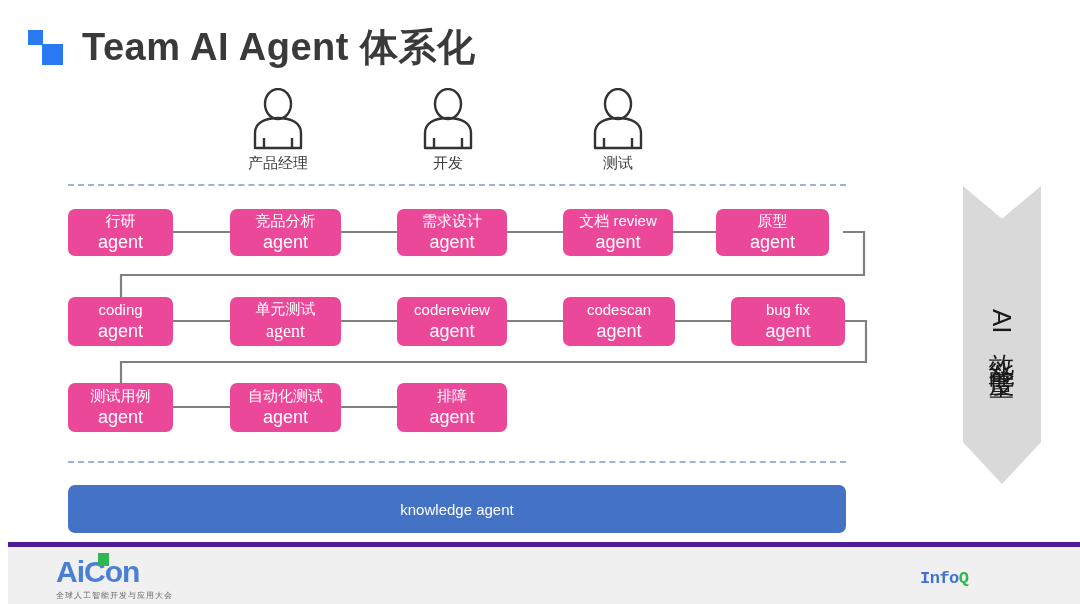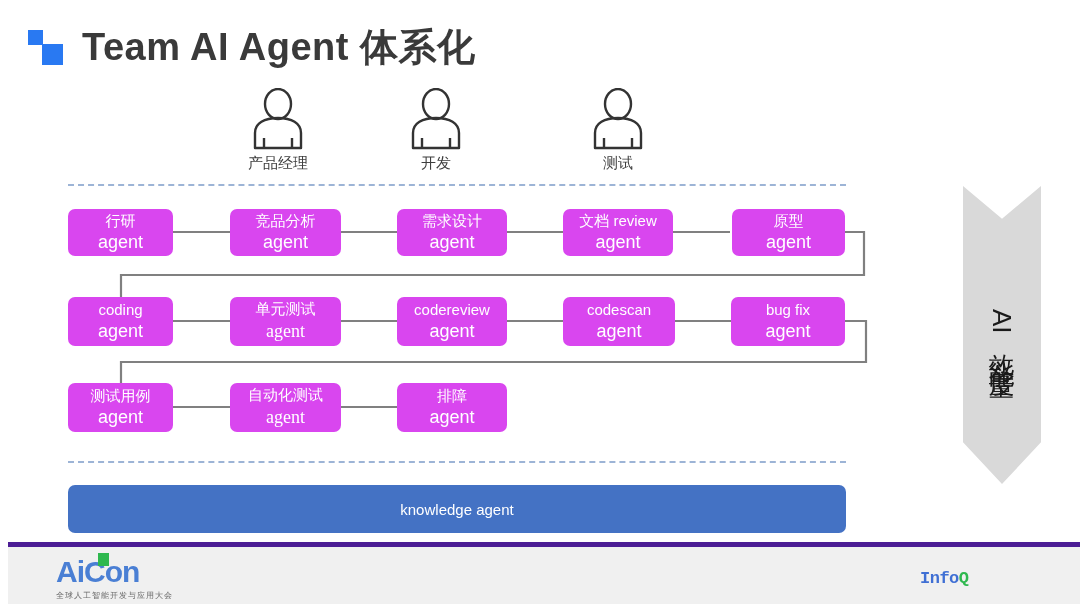--- a/index.html
+++ b/index.html
@@ -254,7 +254,7 @@
     <div class="persona-label">产品经理</div>
   </div>
 
-  <div class="persona" style="left:376px; top:88px;">
+  <div class="persona" style="left:388px; top:88px;">
     <svg class="persona-icon" width="58" height="62" viewBox="0 0 58 62">
       <ellipse cx="29" cy="16" rx="13" ry="15" fill="none" stroke="#333" stroke-width="2.4"></ellipse>
       <path d="M6 60 L6 45 C6 35 15.5 30 29 30 C42.5 30 52 35 52 45 L52 60 Z" fill="none" stroke="#333" stroke-width="2.4" stroke-linejoin="round"></path>

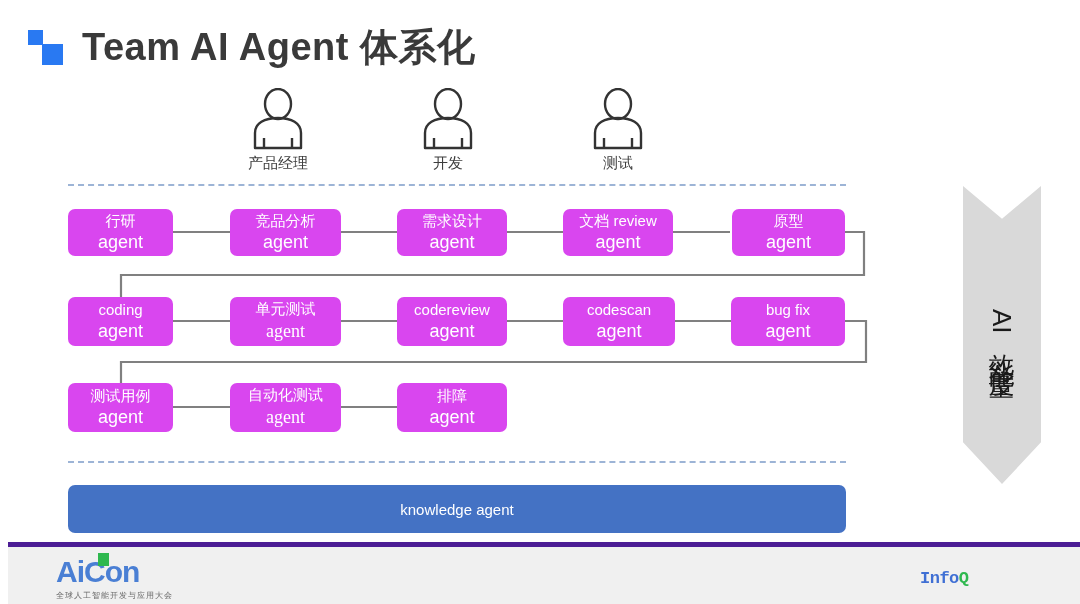--- a/index.html
+++ b/index.html
@@ -92,7 +92,7 @@
   
   .agent-box {
     position: absolute;
-    background: #d946ef;
+    background: #ec4899;
     border-radius: 7px;
     color: #ffffff;
     display: flex;

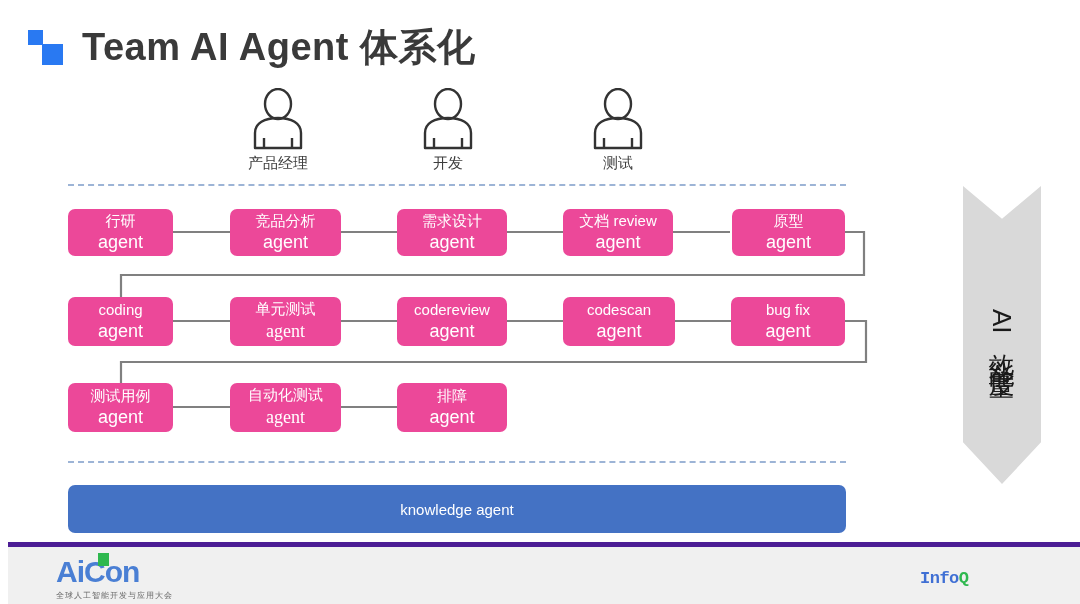--- a/index.html
+++ b/index.html
@@ -313,7 +313,7 @@
     <span class="l1">文档 review</span>
     <span class="l2">agent</span>
   </div>
-  <div class="agent-box" style="left:732px; top:209px; width:113px; height:47px;">
+  <div class="agent-box" style="left:716px; top:209px; width:113px; height:47px;">
     <span class="l1">原型</span>
     <span class="l2">agent</span>
   </div>

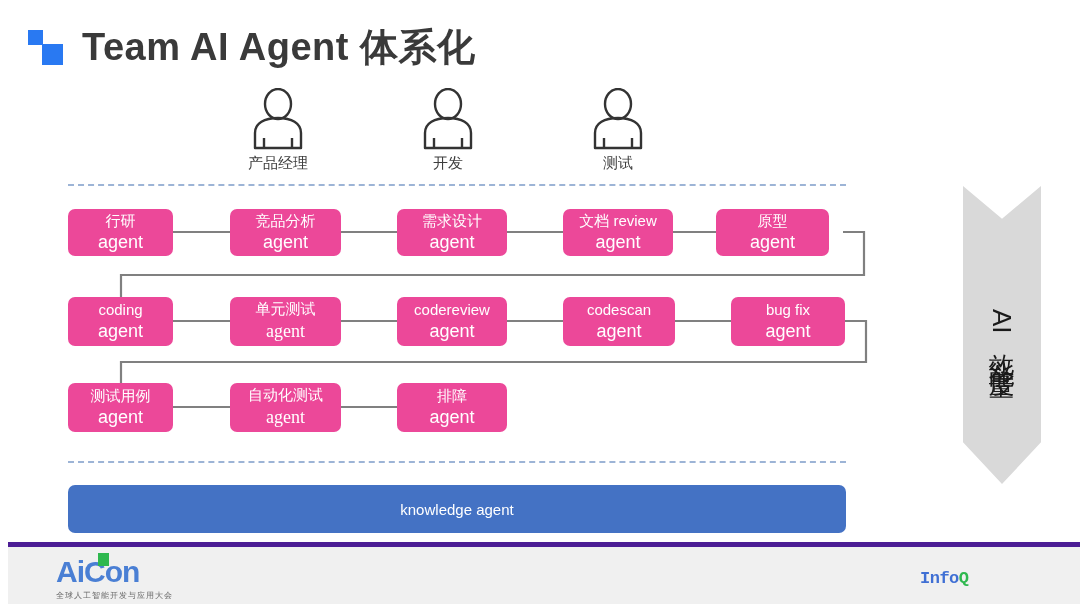--- a/index.html
+++ b/index.html
@@ -343,7 +343,7 @@
     <span class="l1">测试用例</span>
     <span class="l2">agent</span>
   </div>
-  <div class="agent-box" style="left:230px; top:383px; width:111px; height:49px;font-family:Liberation Serif, serif;">
+  <div class="agent-box" style="left:230px; top:383px; width:111px; height:49px;">
     <span class="l1">自动化测试</span>
     <span class="l2">agent</span>
   </div>

